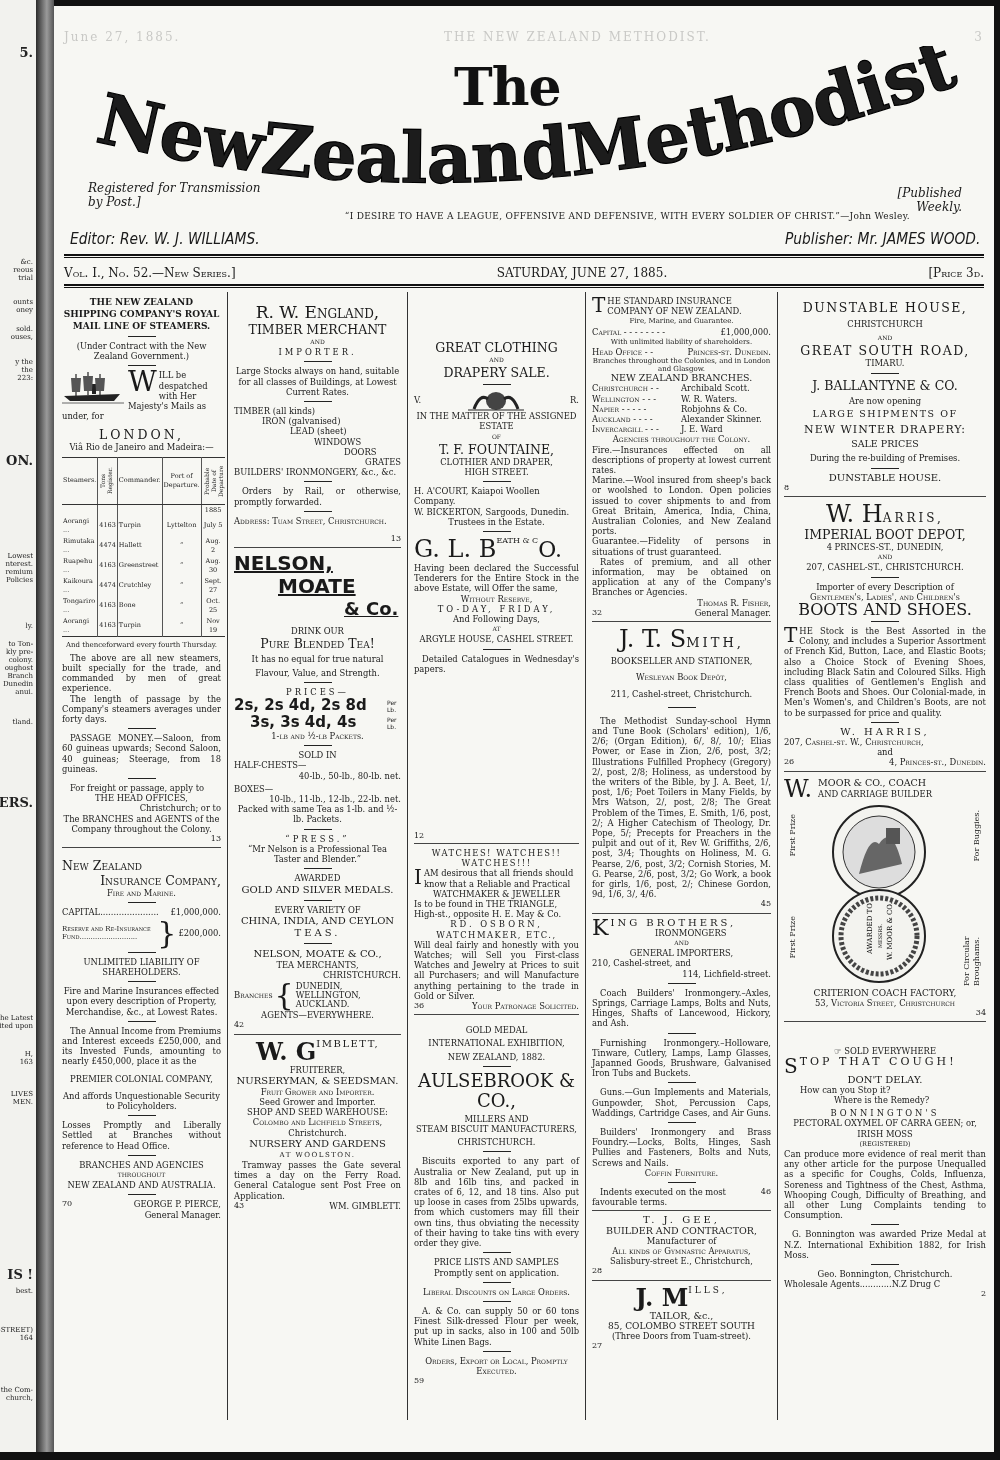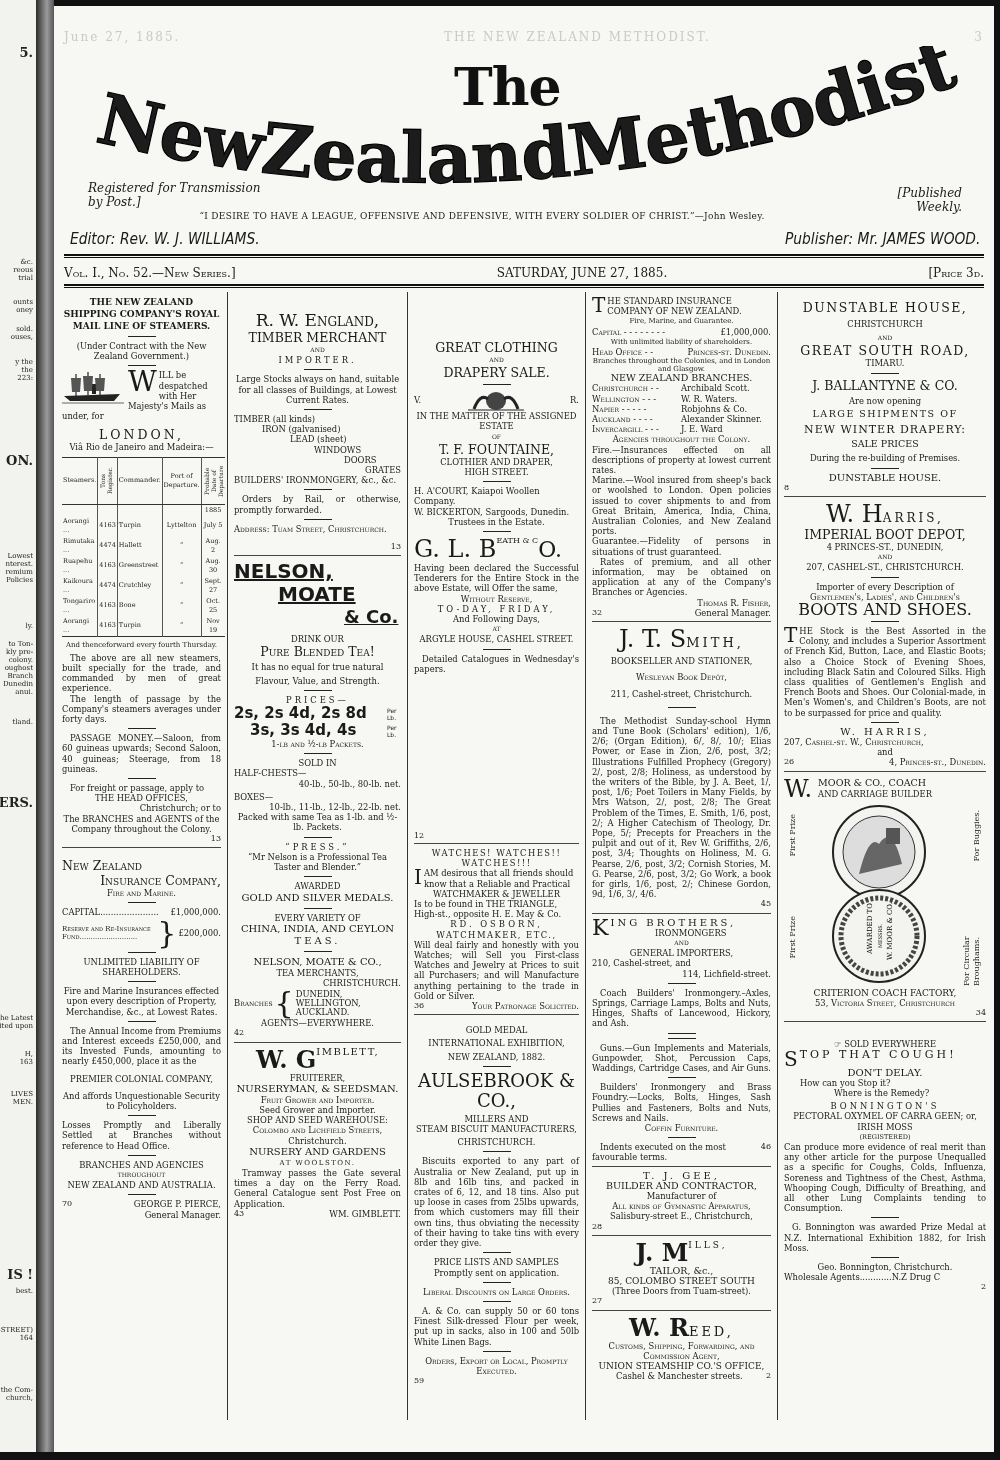--- a/index.html
+++ b/index.html
@@ -24,7 +24,7 @@
   .title-arc text { font-family: "DejaVu Serif", serif; font-weight: bold; fill: #1c1c1c; stroke: #000; stroke-width: 1.2px; }
   .reg { position: absolute; left: 34px; top: 135px; font-style: italic; font-size: 12px; line-height: 14px; text-align: left; }
   .pubweekly { position: absolute; right: 32px; top: 140px; font-style: italic; font-size: 12px; line-height: 14px; text-align: right; }
-  .motto { position: absolute; left: 0; width: 856px; top: 165px; text-align: center; font-size: 9px; letter-spacing: 0.3px; }
+  .motto { position: absolute; left: 0; width: 856px; top: 165px; text-align: right; font-size: 9px; letter-spacing: 0.3px; }
   .editor { position: absolute; left: 16px; top: 184px; font-family: "DejaVu Sans", sans-serif; font-style: italic; font-size: 15px; transform: scaleX(0.92); transform-origin: left; }
   .publisher { position: absolute; right: 14px; top: 184px; font-family: "DejaVu Sans", sans-serif; font-style: italic; font-size: 15px; transform: scaleX(0.92); transform-origin: right; }
 

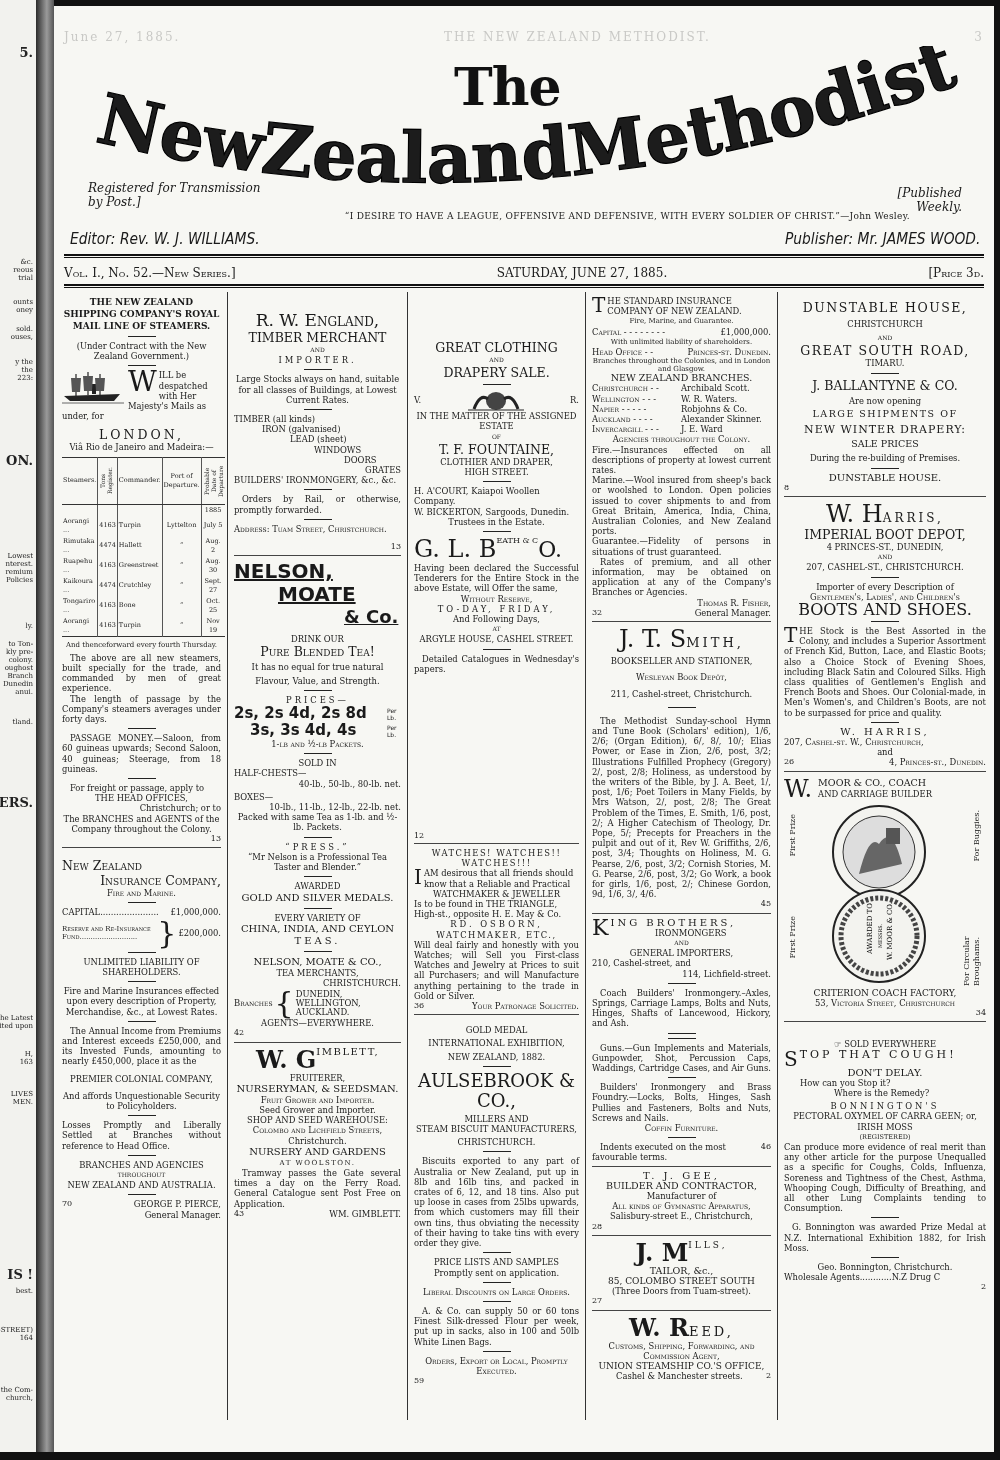--- a/index.html
+++ b/index.html
@@ -306,7 +306,7 @@
 
     <div class="col col2">
       <div class="ad">
-        <div class="c h-lg" style="margin-top:14px"><span>R. W. E</span><span class="sc">ngland,</span></div>
+        <div class="c h-lg" style="margin-top:6px"><span>R. W. E</span><span class="sc">ngland,</span></div>
         <div class="c h-md">TIMBER MERCHANT</div>
         <div class="c" style="font-size:6px">AND</div>
         <div class="c sp">IMPORTER.</div>

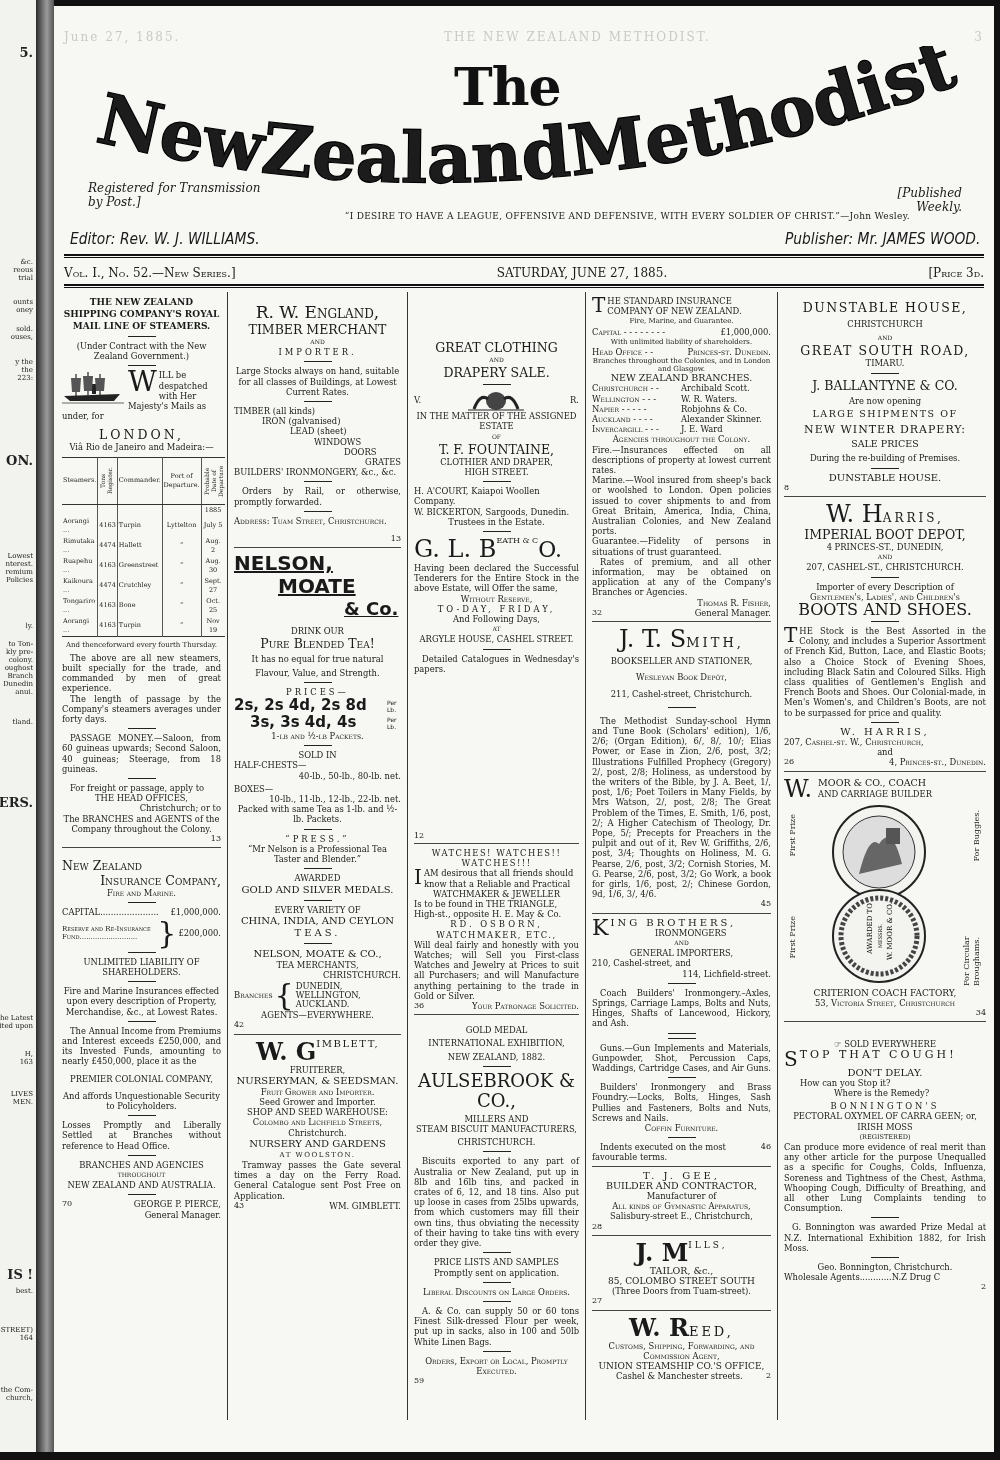--- a/index.html
+++ b/index.html
@@ -543,6 +543,7 @@
         <div class="dash"></div>
         <div class="j indent">Coach Builders' Ironmongery.–Axles, Springs, Carriage Lamps, Bolts and Nuts, Hinges, Shafts of Lancewood, Hickory, and Ash.</div>
         <div class="dash"></div>
+        <div class="j indent">Furnishing Ironmongery.–Holloware, Tinware, Cutlery, Lamps, Lamp Glasses, Japanned Goods, Brushware, Galvanised Iron Tubs and Buckets.</div>
         <div class="dash"></div>
         <div class="j indent">Guns.—Gun Implements and Materials, Gunpowder, Shot, Percussion Caps, Waddings, Cartridge Cases, and Air Guns.</div>
         <div class="dash"></div>

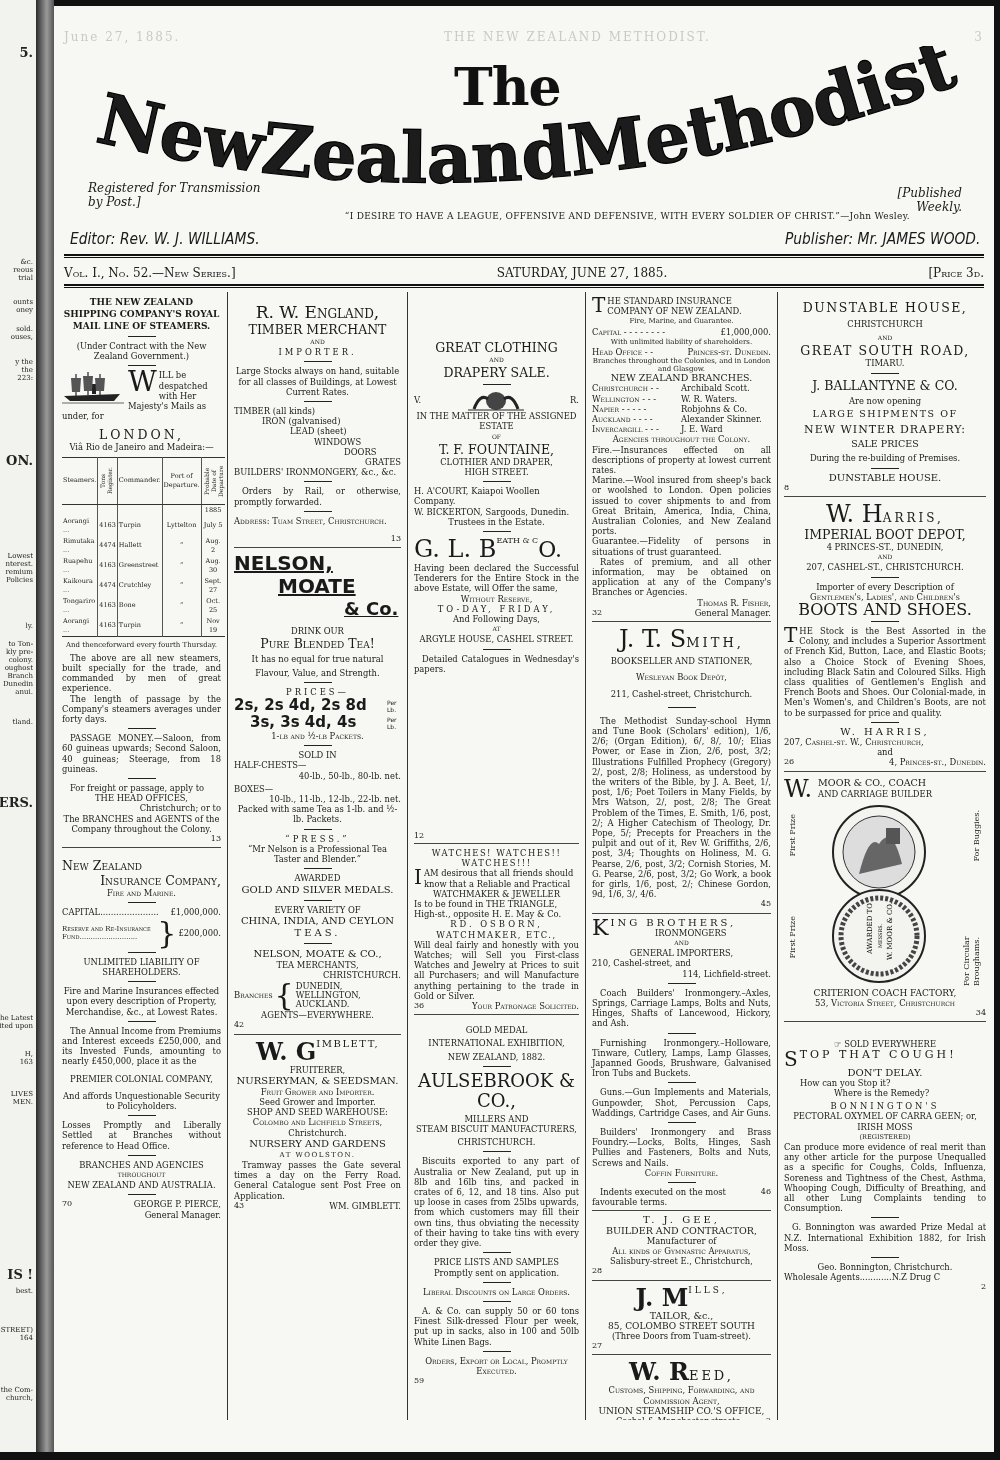--- a/index.html
+++ b/index.html
@@ -656,7 +656,7 @@
       </div>
 
       <div class="ad">
-        <div class="c" style="margin-top:13px"><span>☞ </span><span>SOLD EVERYWHERE</span></div>
+        <div class="c" style="margin-top:20px"><span>☞ </span><span>SOLD EVERYWHERE</span></div>
         <div><span class="dropcap" style="font-size:20px; line-height:18px">S</span><span class="sp" style="font-size:11px">TOP THAT COUGH!</span></div>
         <div class="c sc" style="font-size:10px; clear:both">DON'T DELAY.</div>
         <div style="padding-left:16px">How can you Stop it?</div>

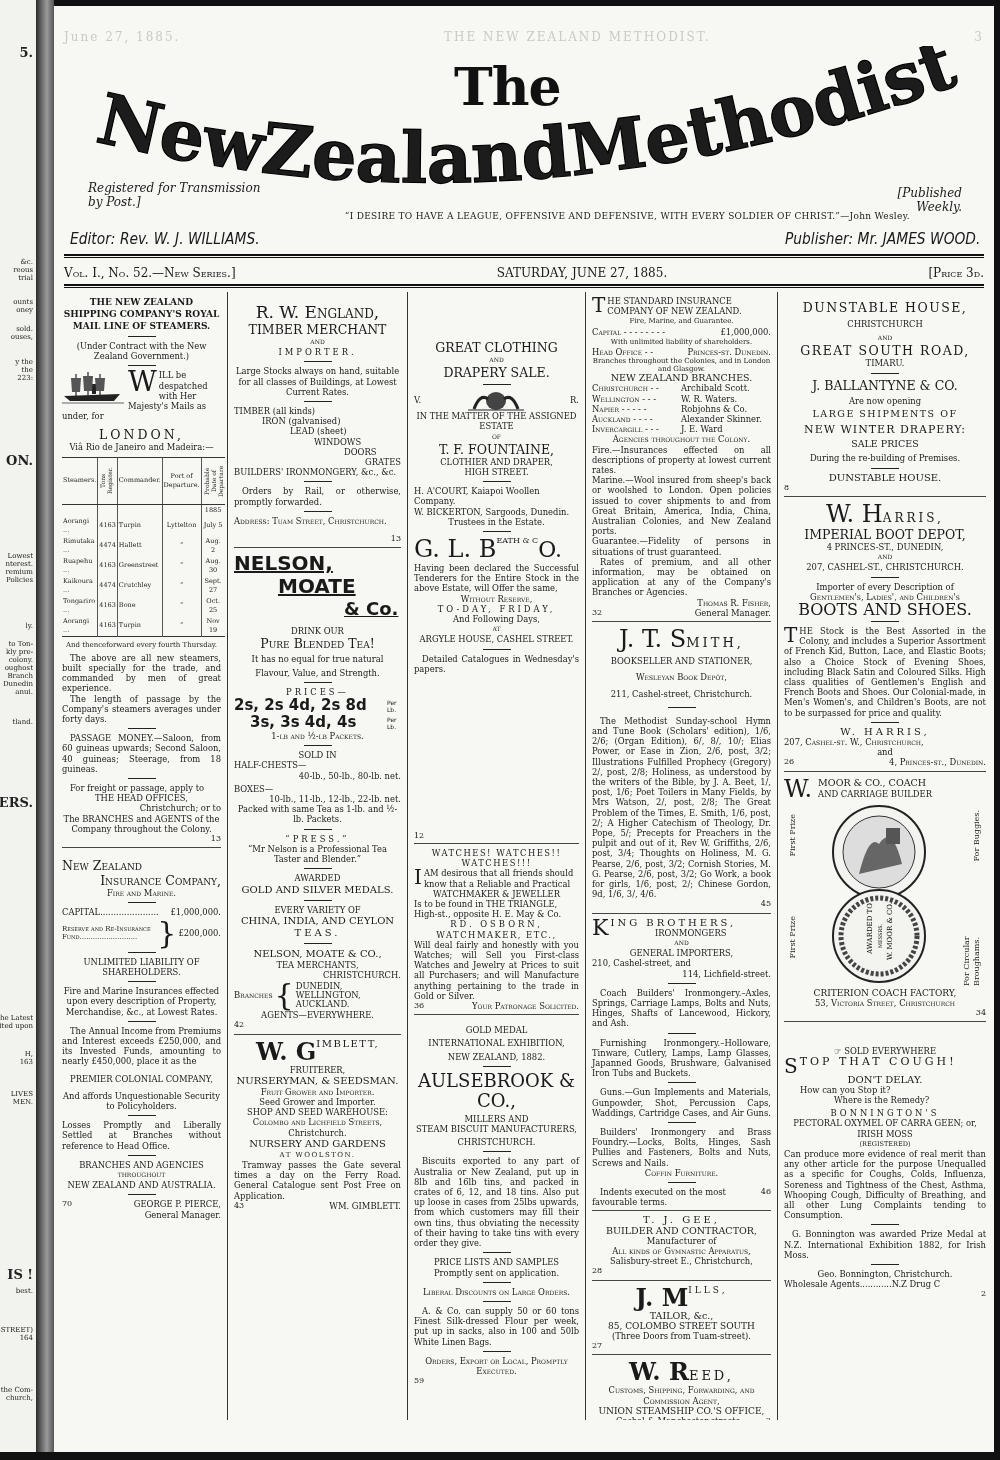--- a/index.html
+++ b/index.html
@@ -573,15 +573,6 @@
         <div class="num">27</div>
       </div>
 
-      <div class="ad">
-        <div class="c"><span class="h-xl b">W. R</span><span class="sp" style="font-size:13px">EED,</span></div>
-        <div class="c sc">Customs, Shipping, Forwarding, and Commission Agent,</div>
-        <div class="c" style="font-size:9px">UNION STEAMSHIP CO.'S OFFICE,</div>
-        <div class="row" style="padding-left:24px">
-            <span>Cashel &amp; Manchester streets.</span>
-            <span class="num">2</span>
-          </div>
-      </div>
     </div>
 
     <div class="col col5">

